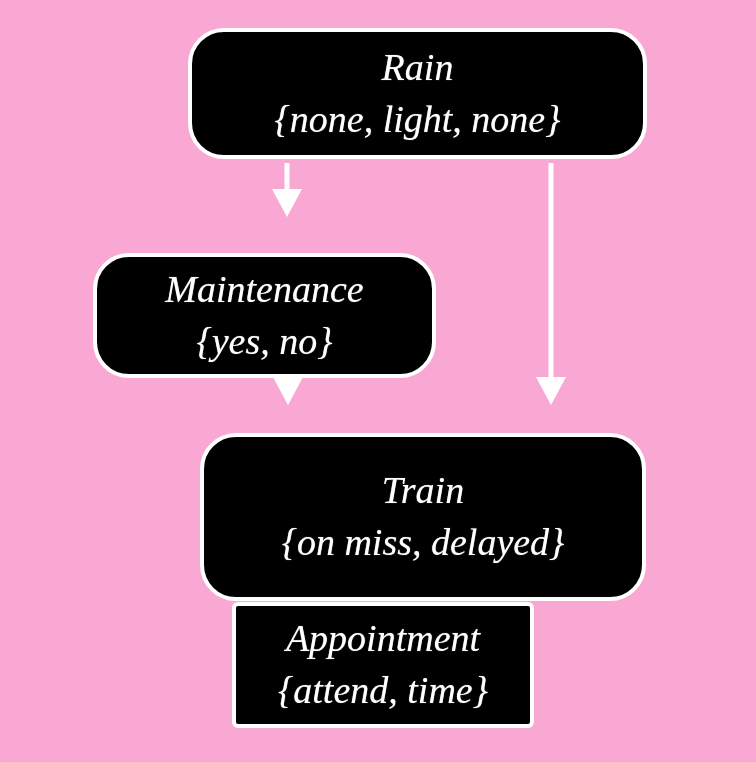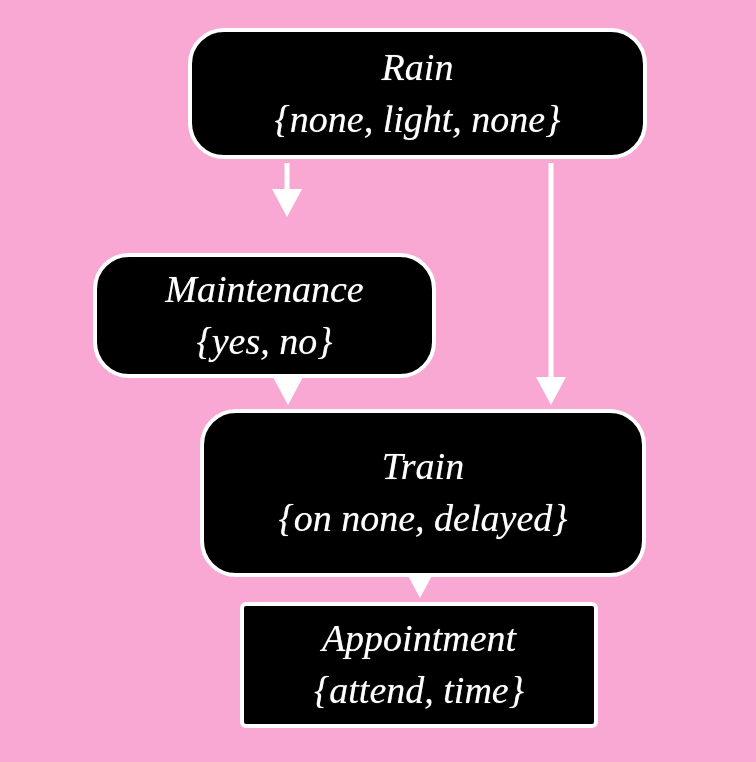--- a/index.html
+++ b/index.html
@@ -37,7 +37,7 @@
   }
   #node-rain        { left: 188px; top: 28px;  width: 459px; height: 131px; }
   #node-maintenance { left: 93px;  top: 221px; width: 343px; height: 125px; margin-top: 32px; }
-  #node-train       { left: 200px; top: 409px; width: 446px; height: 168px; }
+  #node-train       { left: 200px; top: 433px; width: 446px; height: 168px; }
   #node-appointment { left: 240px; top: 602px; width: 358px; height: 126px; border-radius: 6px; }
   #edges-overlay {
     position: absolute;

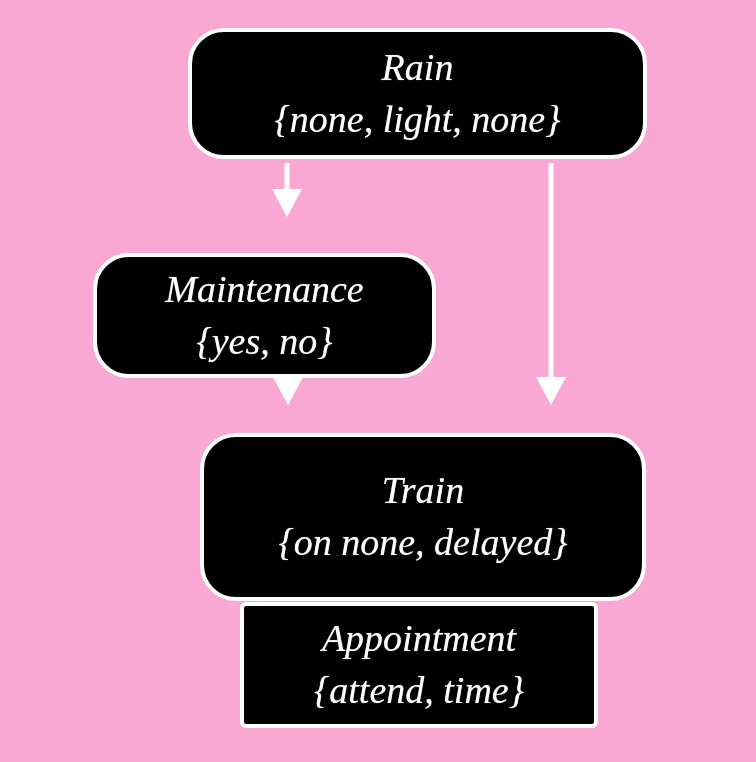--- a/index.html
+++ b/index.html
@@ -88,7 +88,7 @@
 
   <div class="node" id="node-train">
     <span class="node-label">Train</span>
-    <span class="node-domain">{on none, delayed}</span>
+    <span class="node-domain">{on miss, delayed}</span>
   </div>
 
   <div class="node" id="node-appointment">

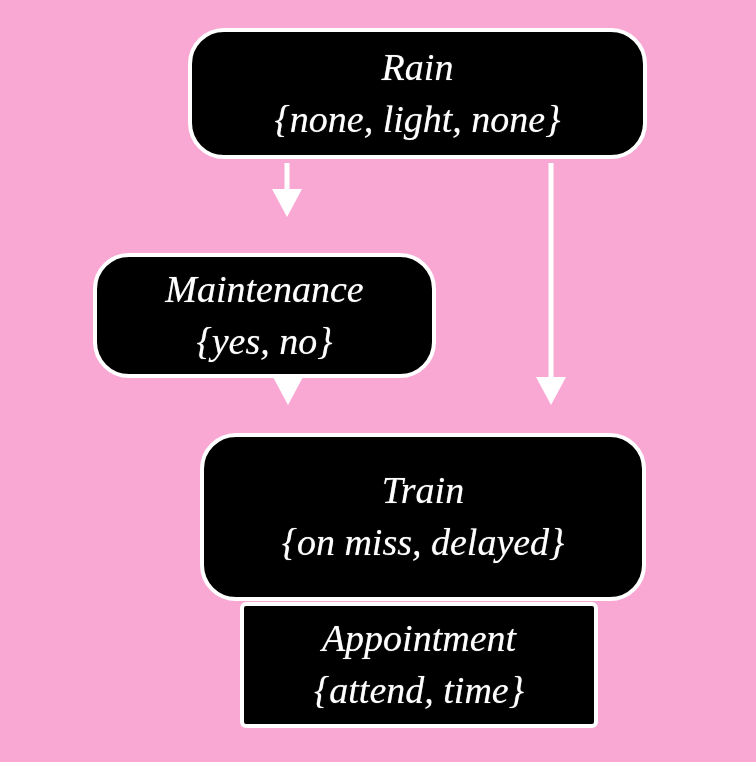--- a/index.html
+++ b/index.html
@@ -38,7 +38,7 @@
   #node-rain        { left: 188px; top: 28px;  width: 459px; height: 131px; }
   #node-maintenance { left: 93px;  top: 221px; width: 343px; height: 125px; margin-top: 32px; }
   #node-train       { left: 200px; top: 433px; width: 446px; height: 168px; }
-  #node-appointment { left: 240px; top: 602px; width: 358px; height: 126px; border-radius: 6px; }
+  #node-appointment { left: 232px; top: 602px; width: 302px; height: 126px; border-radius: 6px; }
   #edges-overlay {
     position: absolute;
     left: 0;

